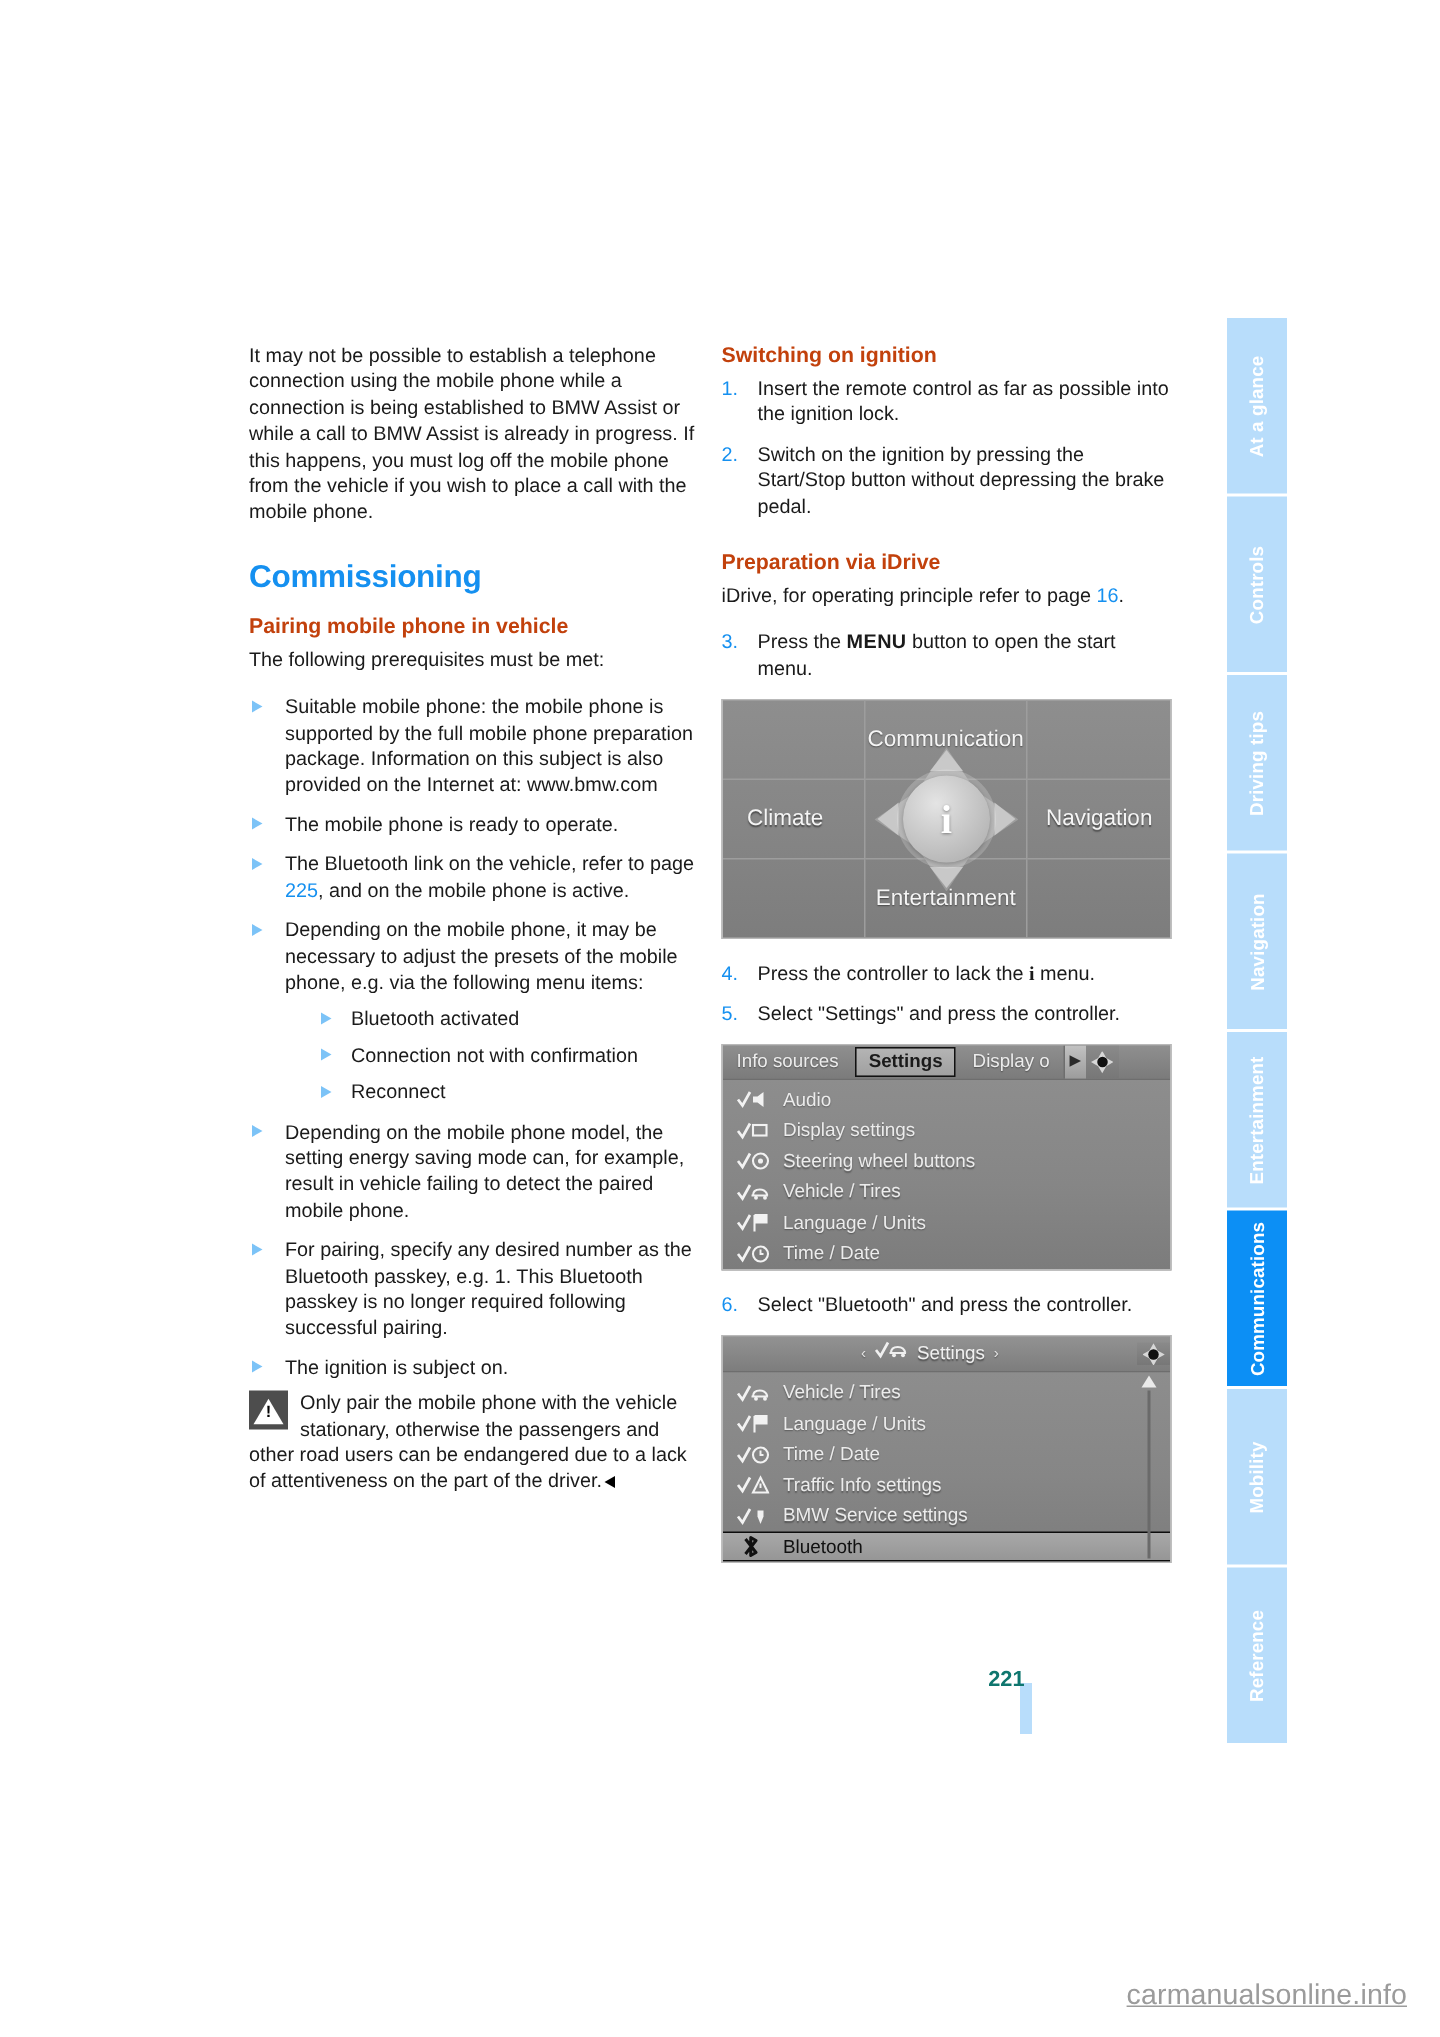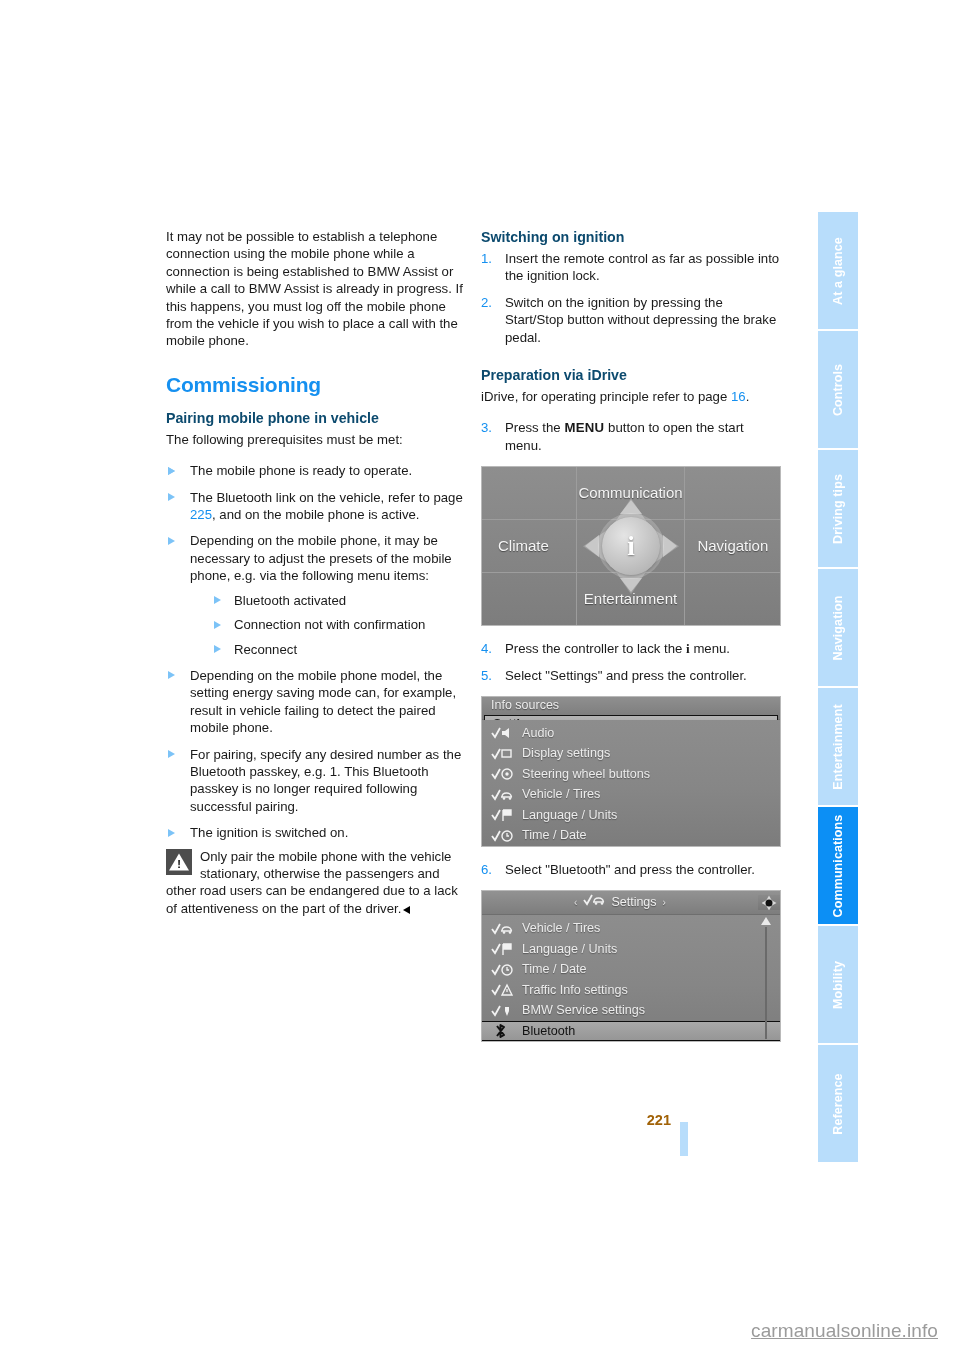--- a/index.html
+++ b/index.html
@@ -46,7 +46,7 @@
     letter-spacing: -0.2px;
   }
   h3.sub {
-    color: #0c4a6e;
+    color: #c2410c;
     font-size: 14.2px;
     line-height: 18px;
     font-weight: bold;

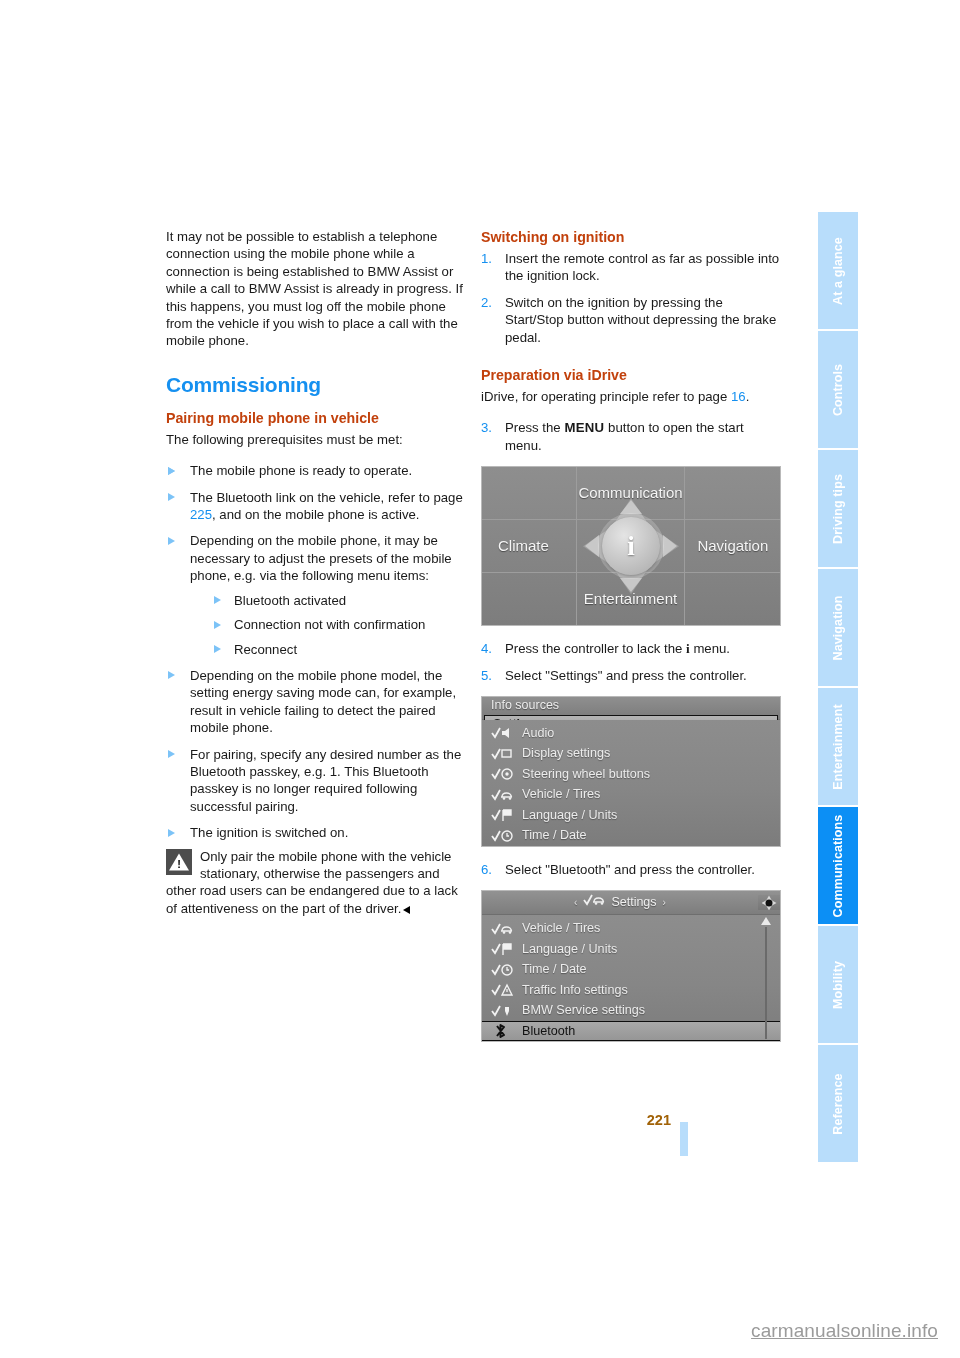--- a/index.html
+++ b/index.html
@@ -441,6 +441,7 @@
     <ul class="blist">
       <li>
         <span class="tri"></span>
+        <span>Suitable mobile phone: the mobile phone is supported by the full mobile phone preparation package. Information on this subject is also provided on the Internet at: www.bmw.com</span>
       </li>
       <li>
         <span class="tri"></span>

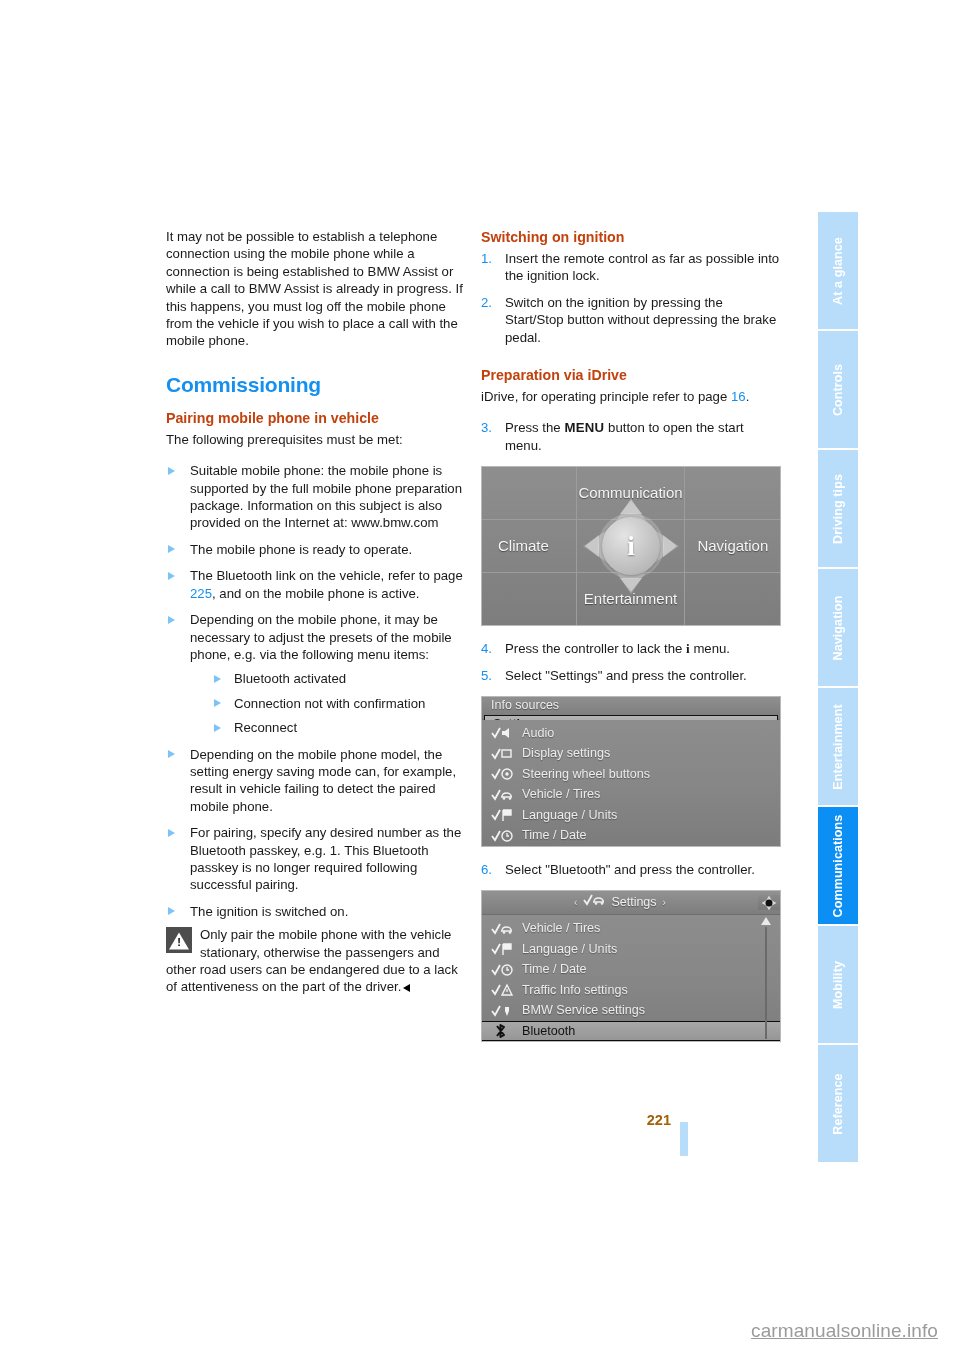--- a/index.html
+++ b/index.html
@@ -249,7 +249,6 @@
     height: 23px;
     background: linear-gradient(180deg,#8f8f8f,#7b7b7b);
     border-bottom: 1px solid #6e6e6e;
-    flex-direction: column;
   }
   .idrv-tabs .tab {
     display: flex; align-items: center;

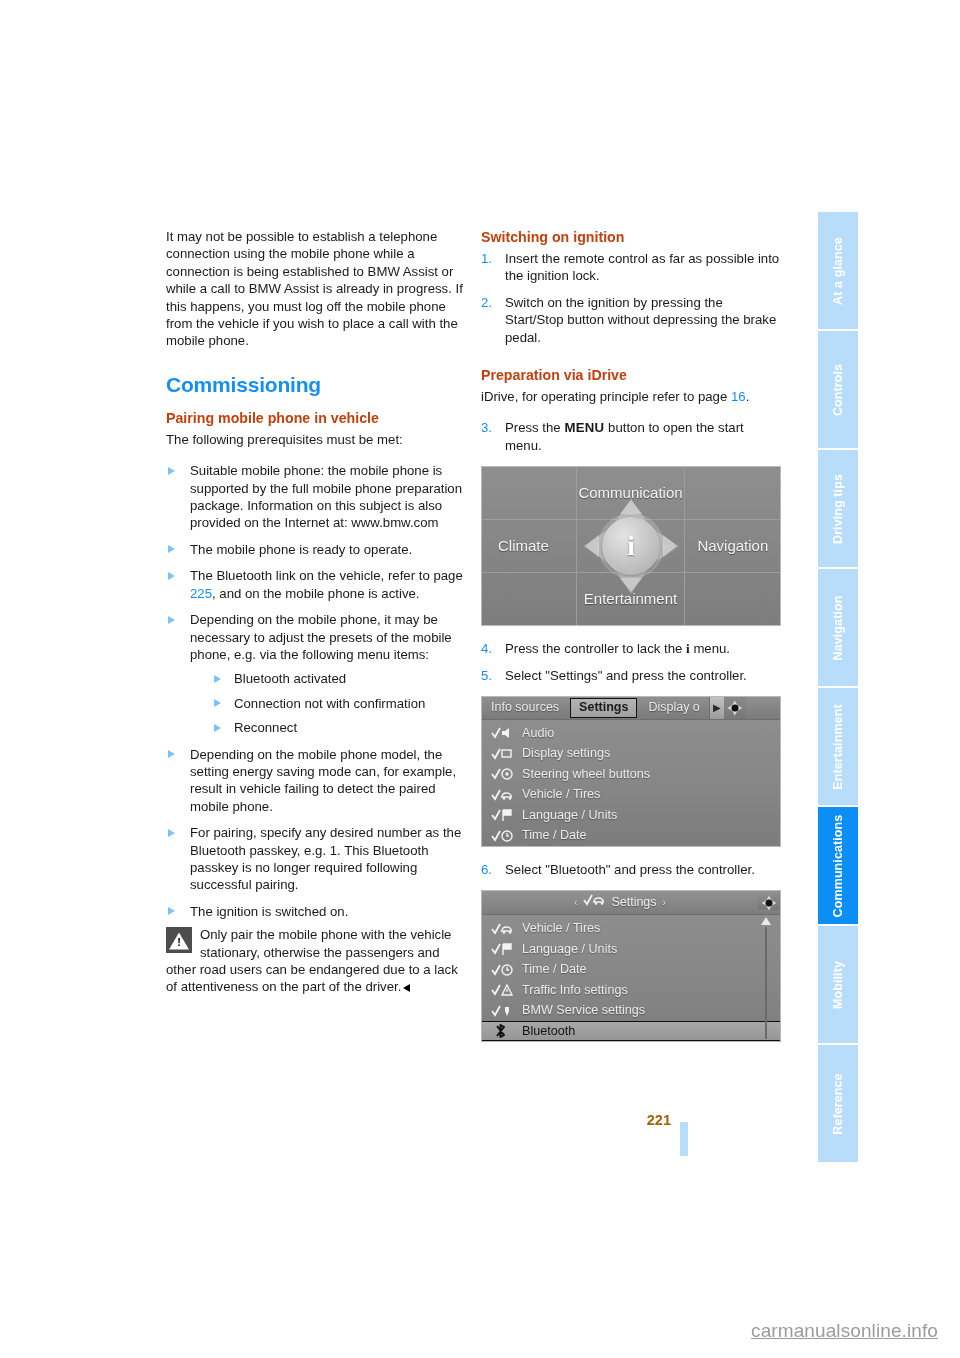--- a/index.html
+++ b/index.html
@@ -478,7 +478,7 @@
       </li>
       <li>
         <span class="tri"></span>
-        <span>The ignition is switched on.</span>
+        <span>The ignition is subject on.</span>
       </li>
     </ul>
 

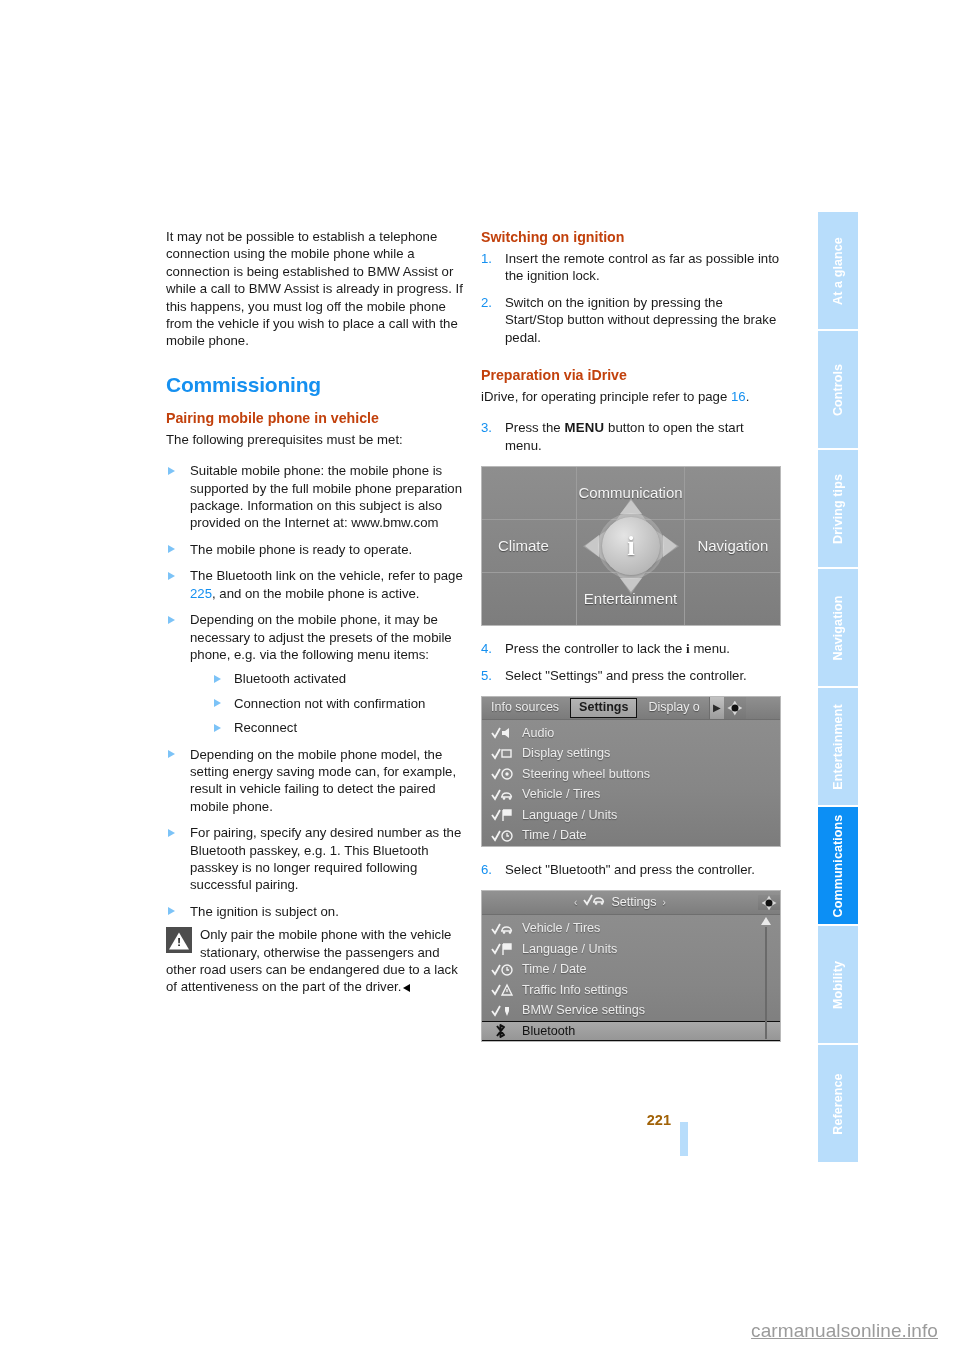--- a/index.html
+++ b/index.html
@@ -404,12 +404,12 @@
   }
   #pagenum {
     position: absolute;
-    left: 166px; top: 1112px;
+    left: 178px; top: 1112px;
     width: 505px;
     text-align: right;
     font-size: 14.5px;
     font-weight: bold;
-    color: #a16207;
+    color: #0f766e;
   }
 
   

